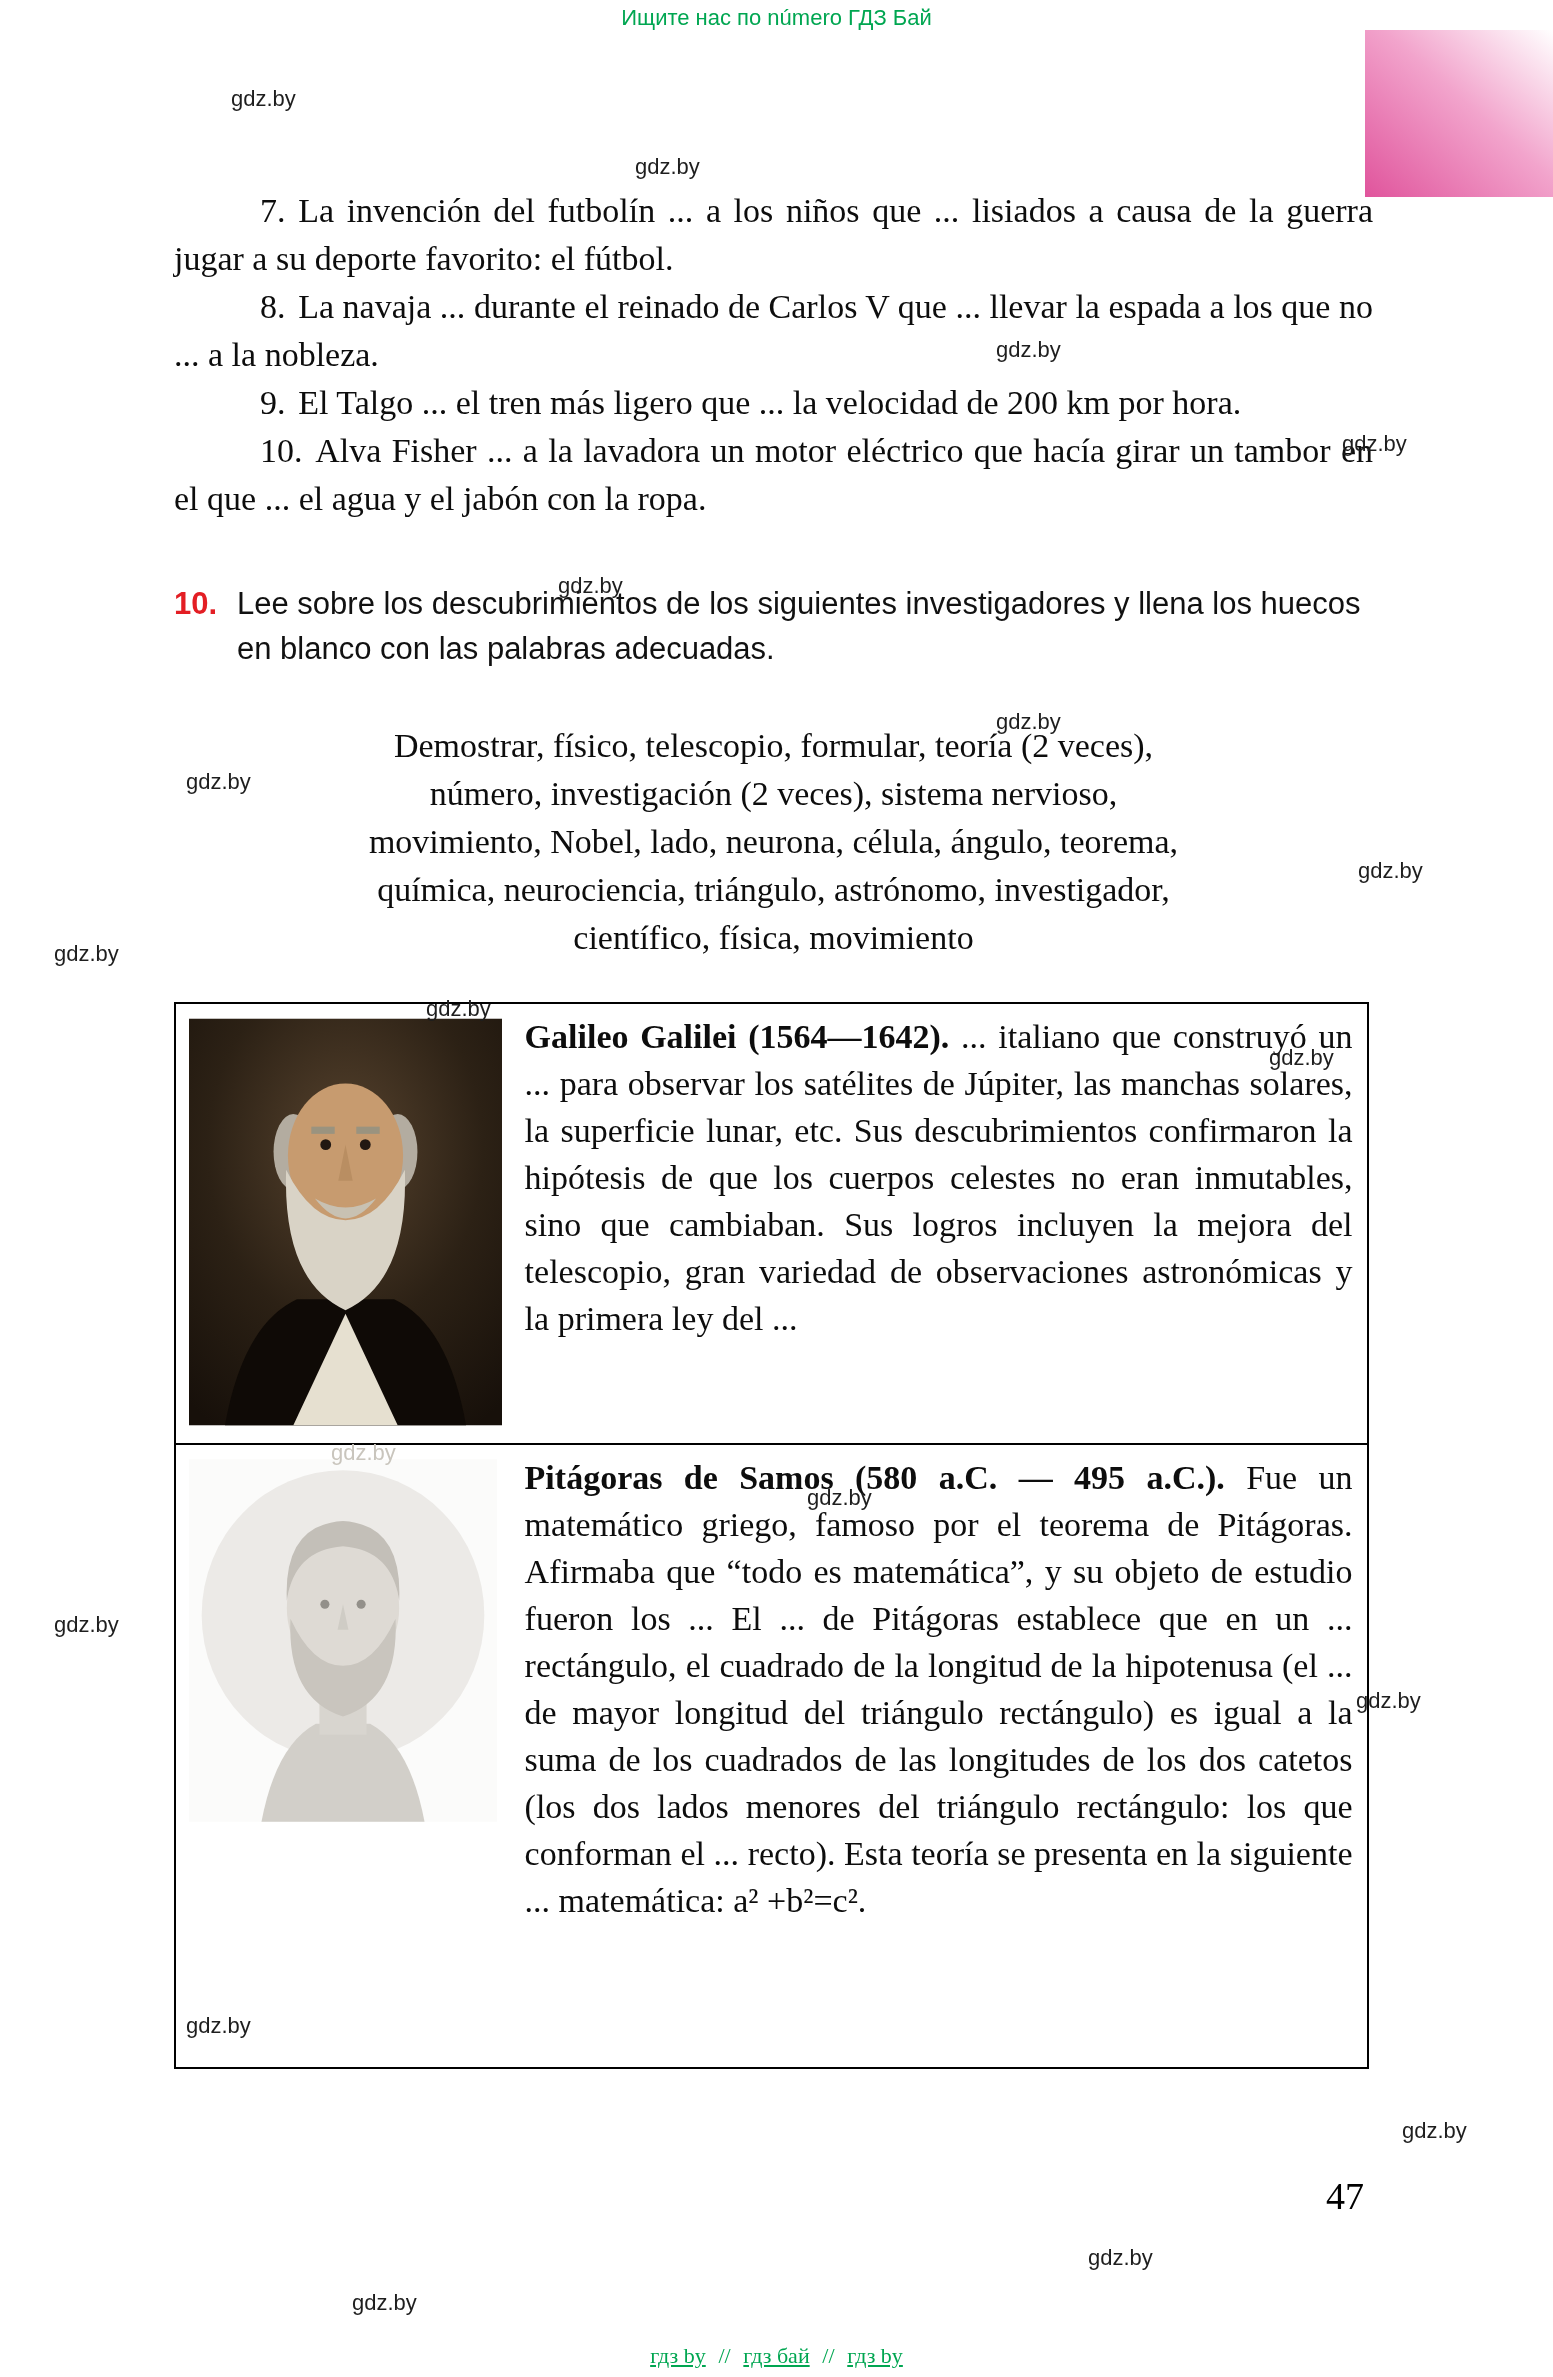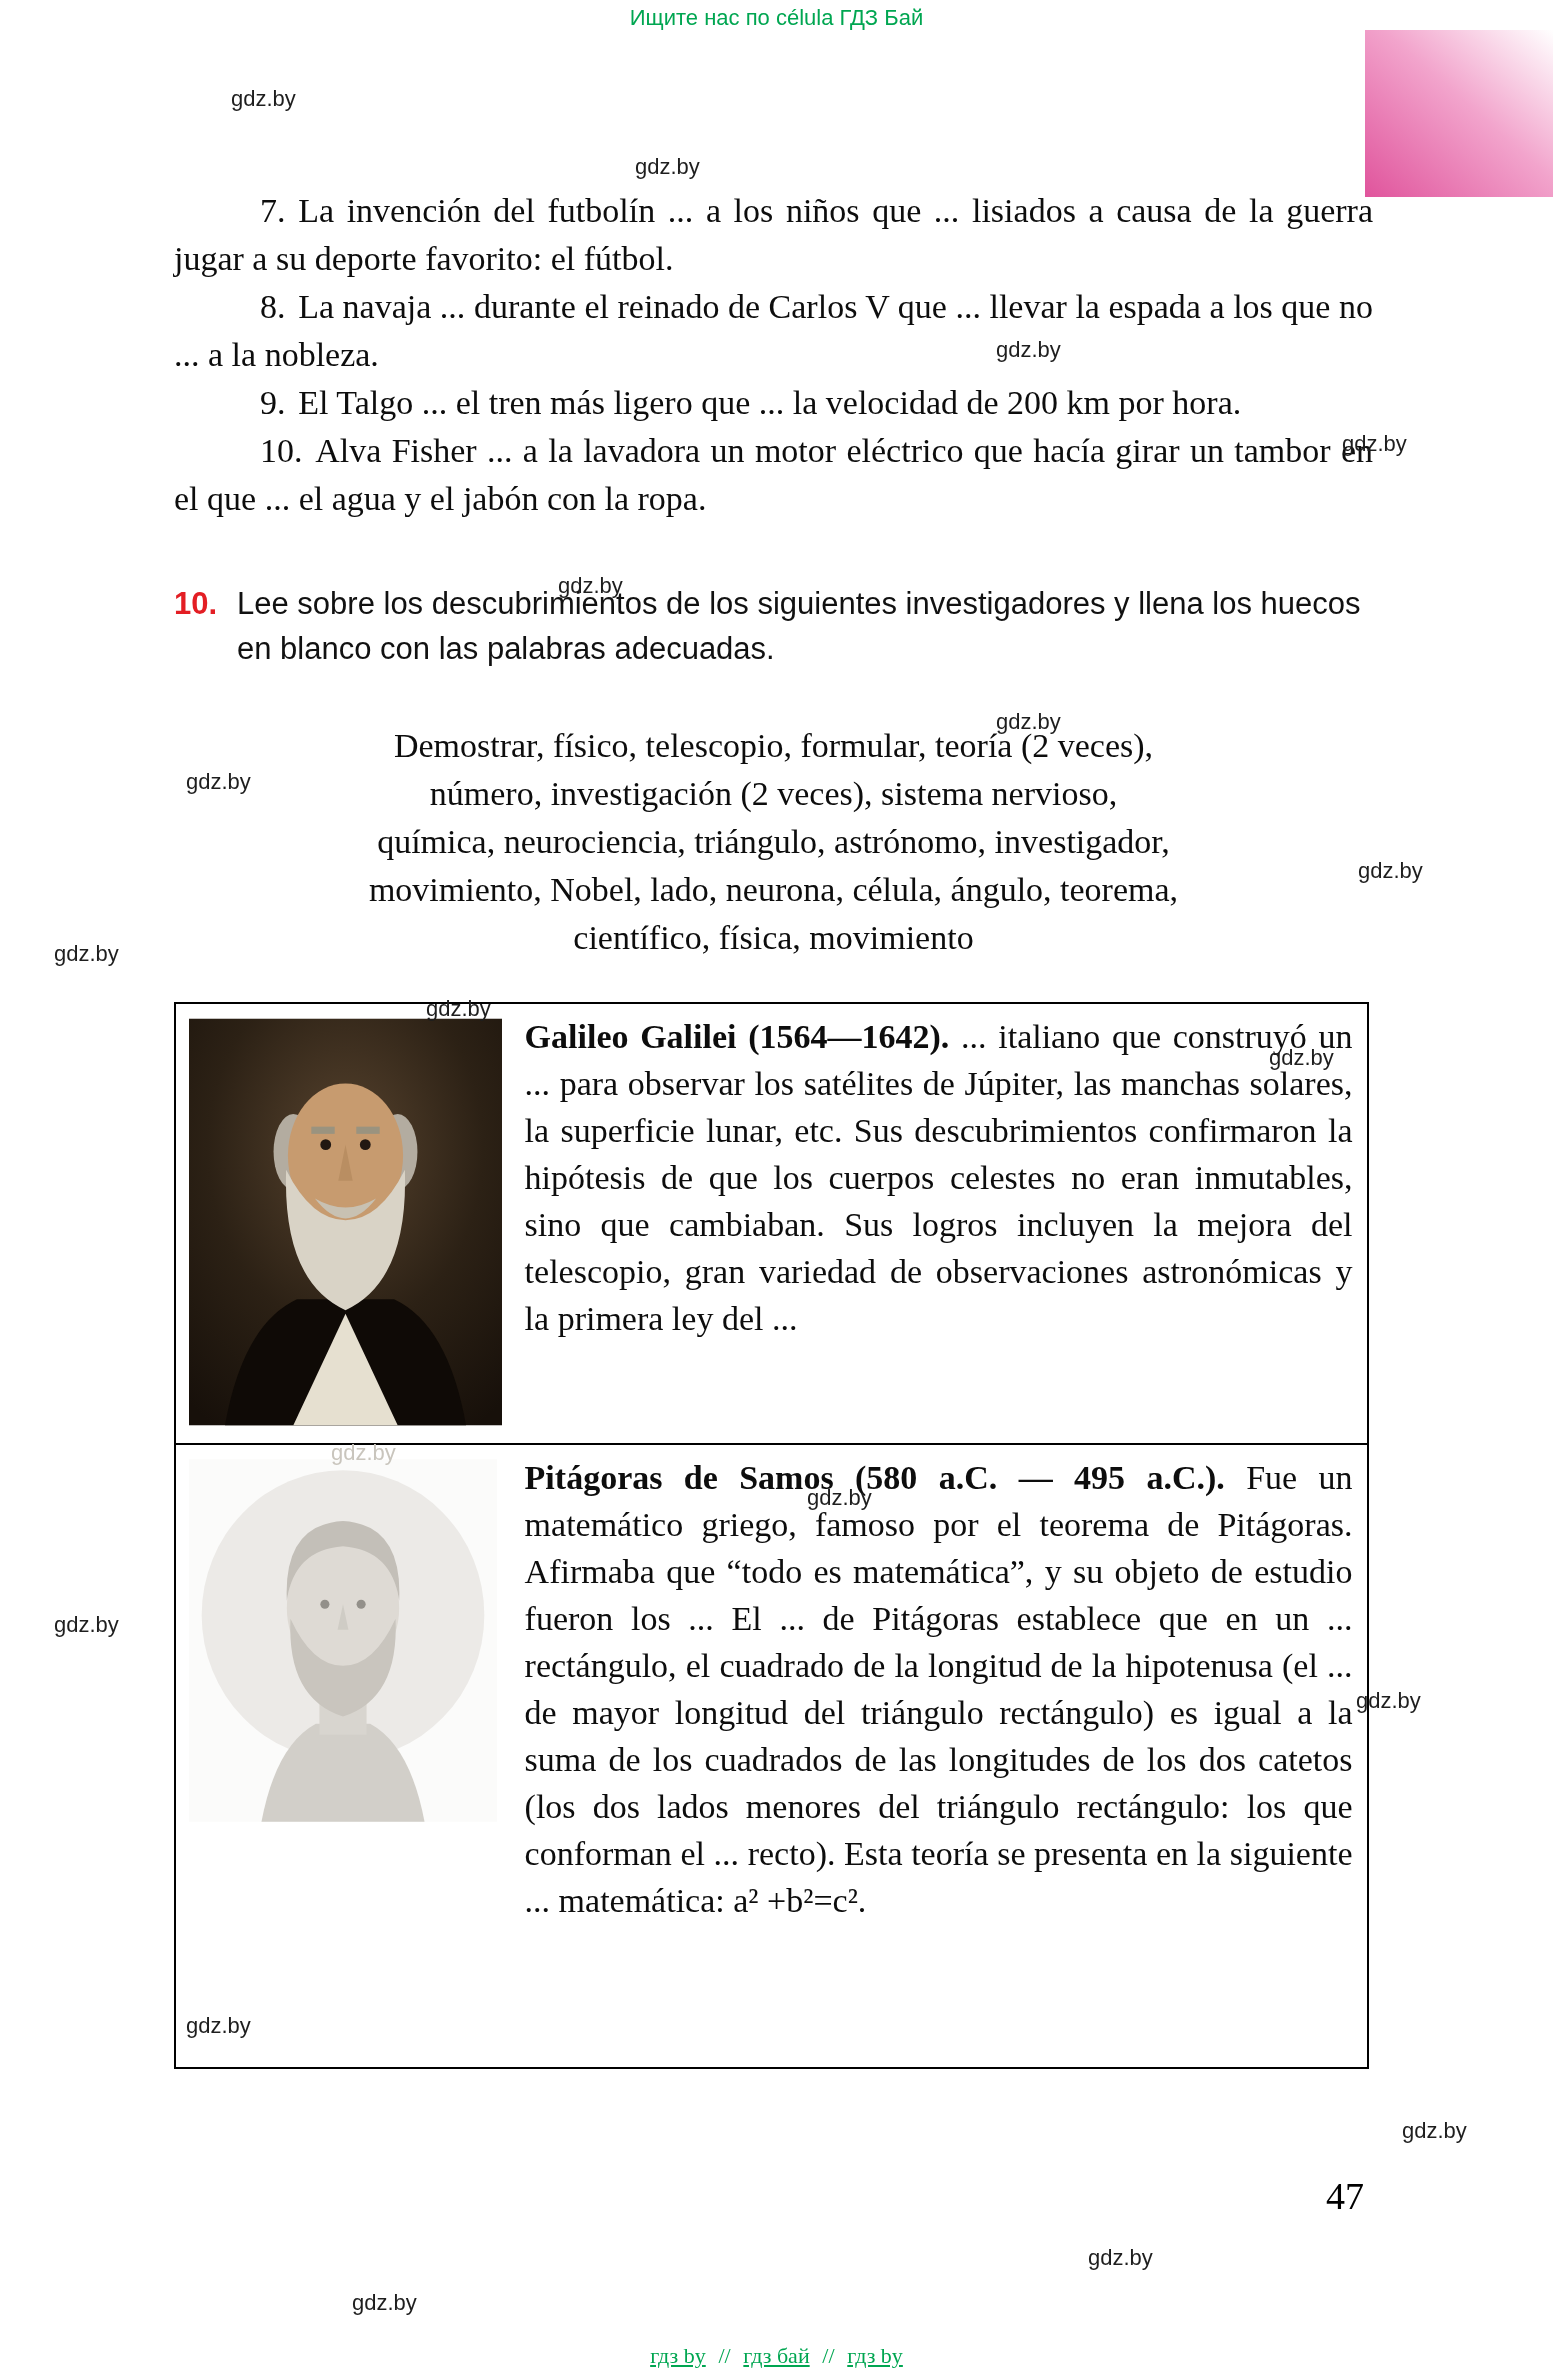--- a/index.html
+++ b/index.html
@@ -76,7 +76,7 @@
 
 <div class="page">
 
-  <div class="top-banner">Ищите нас по célula ГДЗ Бай</div>
+  <div class="top-banner">Ищите нас по número ГДЗ Бай</div>
   <div class="pink-box"></div>
 
   <span class="wm" style="left:231px;top:86px">gdz.by</span>

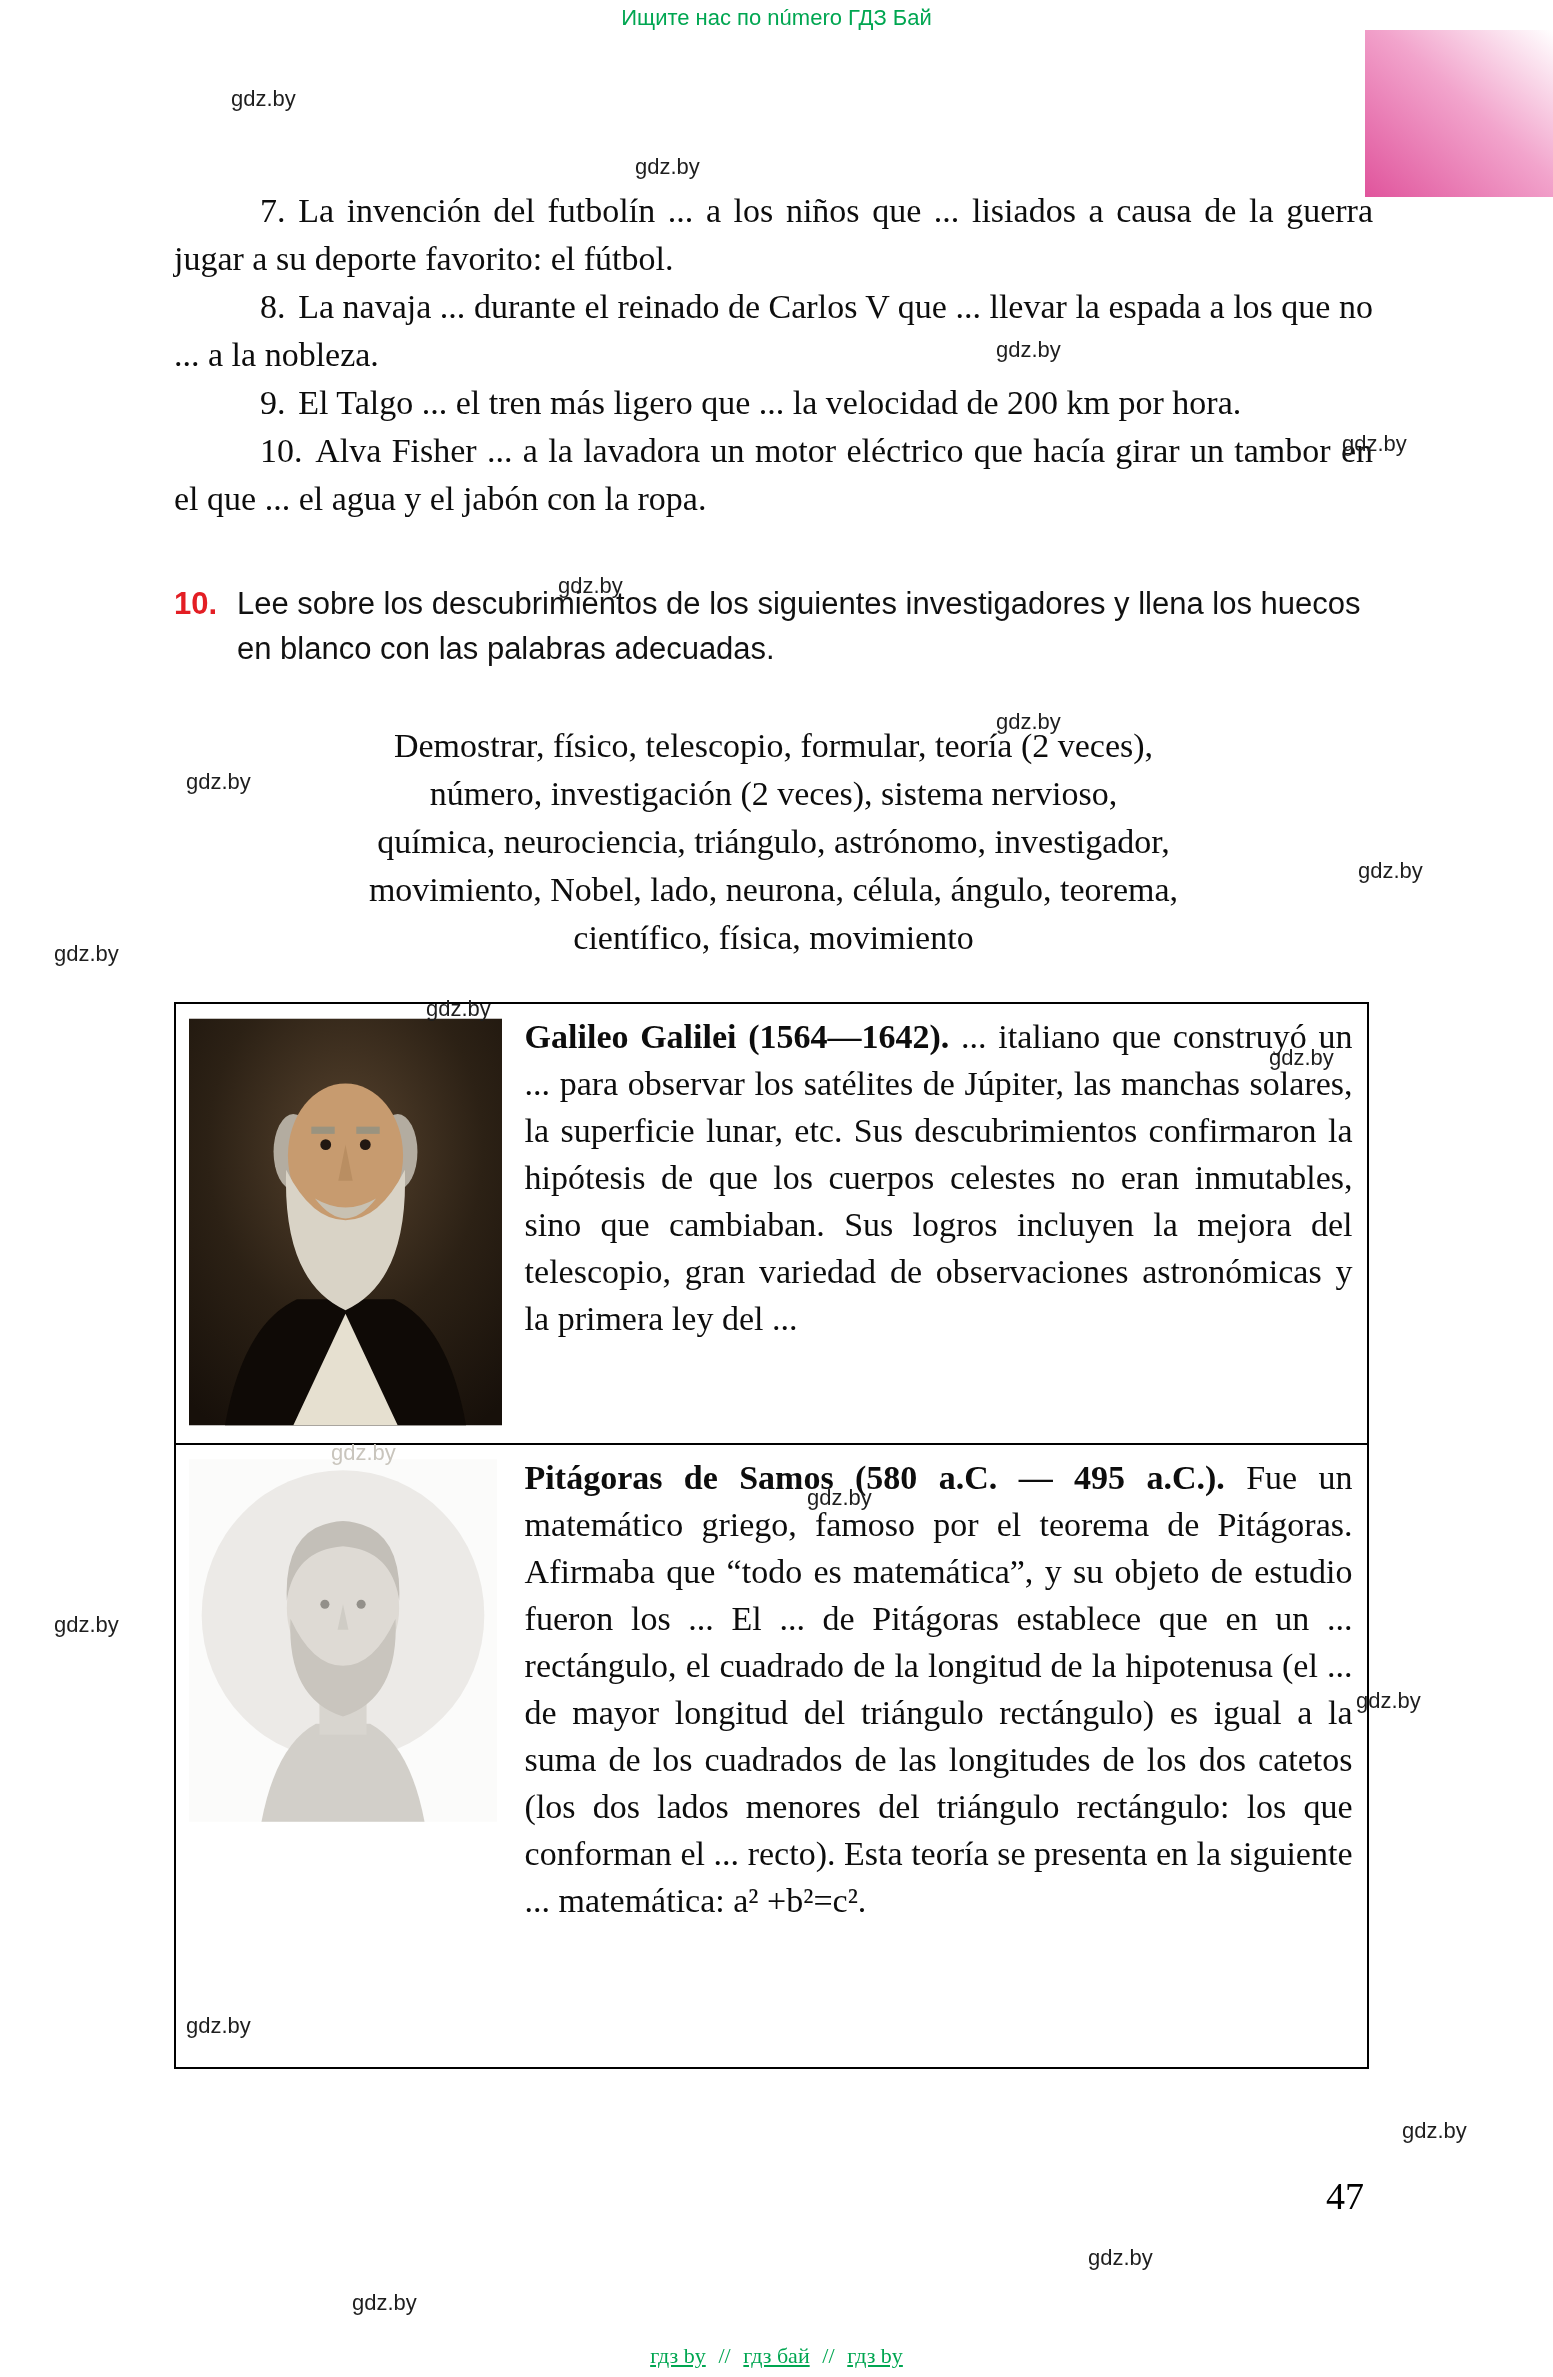--- a/index.html
+++ b/index.html
@@ -114,8 +114,8 @@
     <div class="wordbank">
       <div class="wb-line">Demostrar, físico, telescopio, formular, teoría (2 veces),</div>
       <div class="wb-line">número, investigación (2 veces), sistema nervioso,</div>
+      <div class="wb-line">movimiento, Nobel, lado, neurona, célula, ángulo, teorema,</div>
       <div class="wb-line">química, neurociencia, triángulo, astrónomo, investigador,</div>
-      <div class="wb-line">movimiento, Nobel, lado, neurona, célula, ángulo, teorema,</div>
       <div class="wb-line">científico, física, movimiento</div>
     </div>
 

